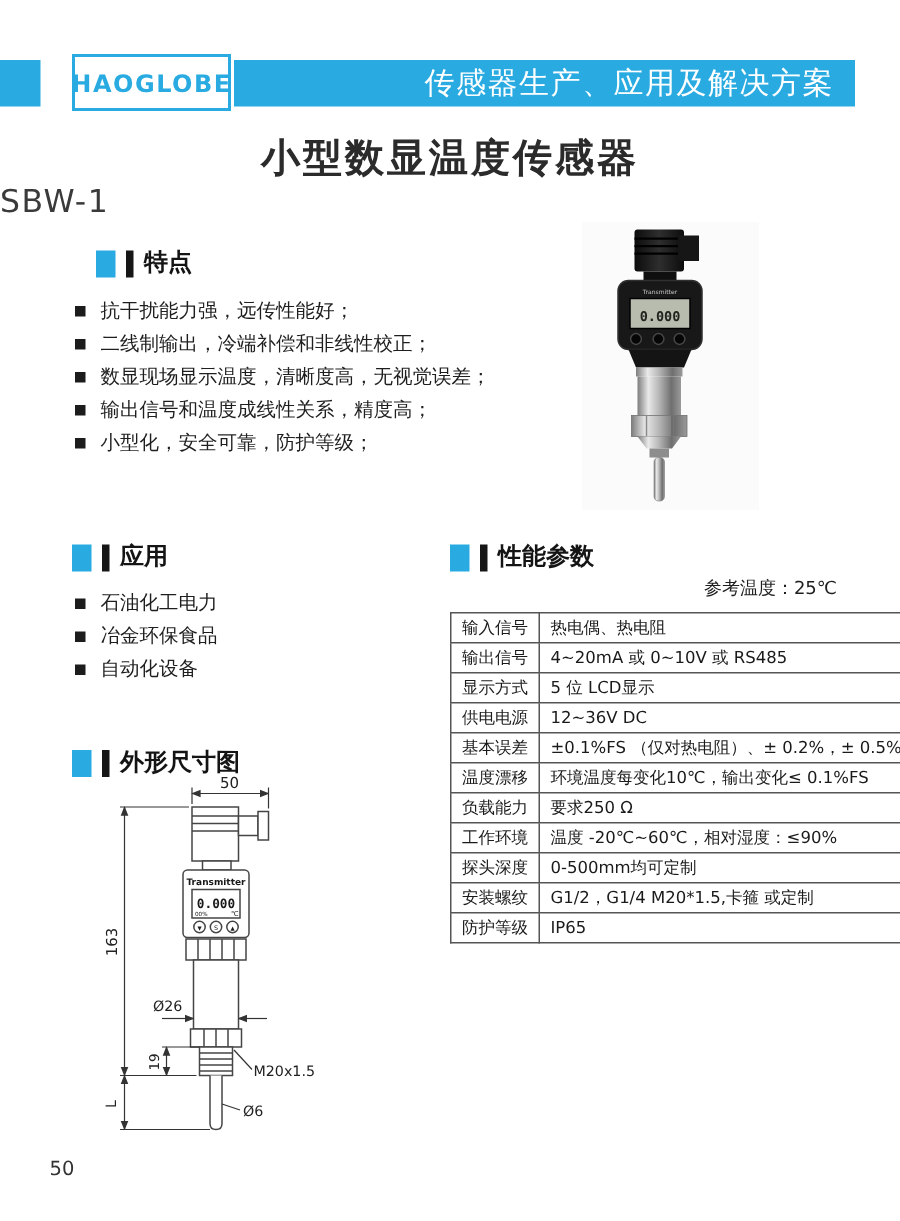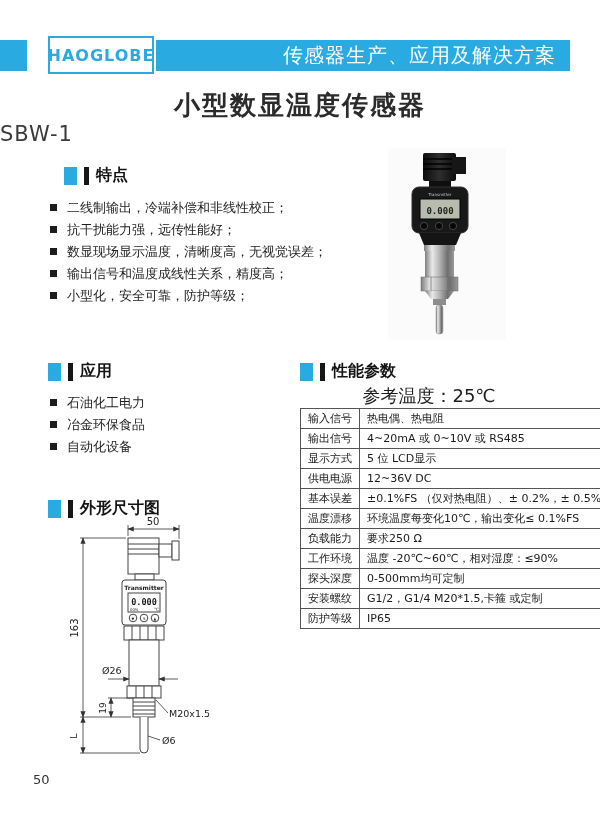--- a/index.html
+++ b/index.html
@@ -75,11 +75,11 @@
   <ul class="blist" style="left:48px; top:199px; width:335px;">
     <li>
         <span class="sq"></span>
+        <span class="tx">抗干扰能力强，远传性能好；</span>
+      </li>
+    <li>
+        <span class="sq"></span>
         <span class="tx">二线制输出，冷端补偿和非线性校正；</span>
-      </li>
-    <li>
-        <span class="sq"></span>
-        <span class="tx">抗干扰能力强，远传性能好；</span>
       </li>
     <li>
         <span class="sq"></span>

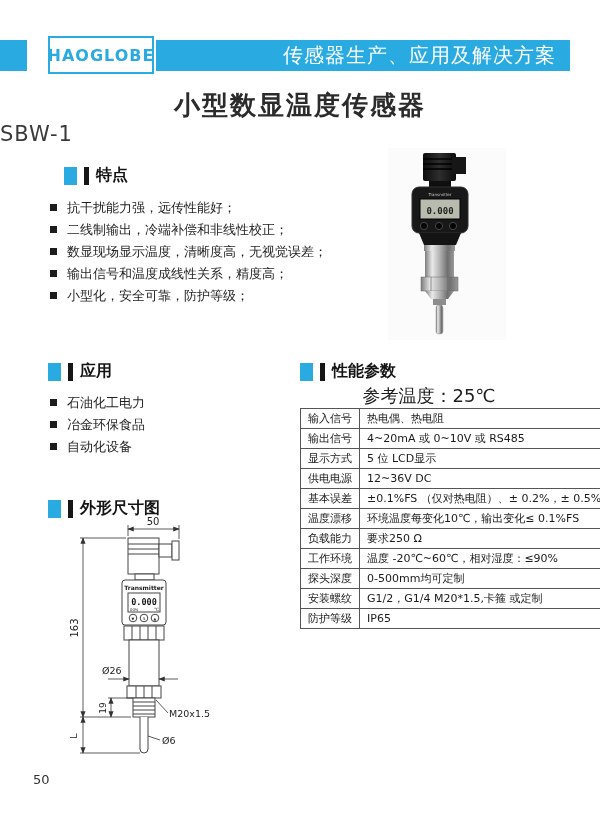--- a/index.html
+++ b/index.html
@@ -35,8 +35,8 @@
   .blist li .tx { font-size:13px; line-height:17px; color:#1e1e1e; }
 
   
-  .ref-note { position:absolute; left:300px; top:384px; width:258px; text-align:center;
-              font-size:18px; color:#1e1e1e; }
+  .ref-note { position:absolute; left:300px; top:384px; width:258px; text-align:right;
+              font-size:12px; color:#1e1e1e; }
   table.spec { position:absolute; left:300px; top:408px; width:276px; border-collapse:collapse; }
   table.spec td { border:1px solid var(--line); font-size:11px; color:#1a1a1a;
                   padding:2px 7px; height:19px; white-space:nowrap; }

